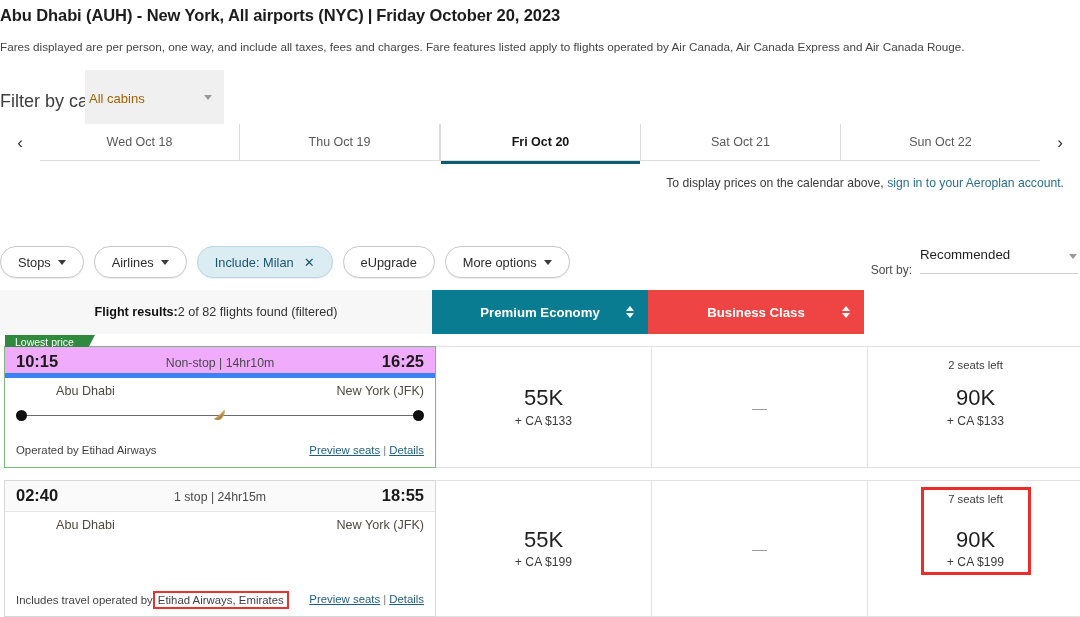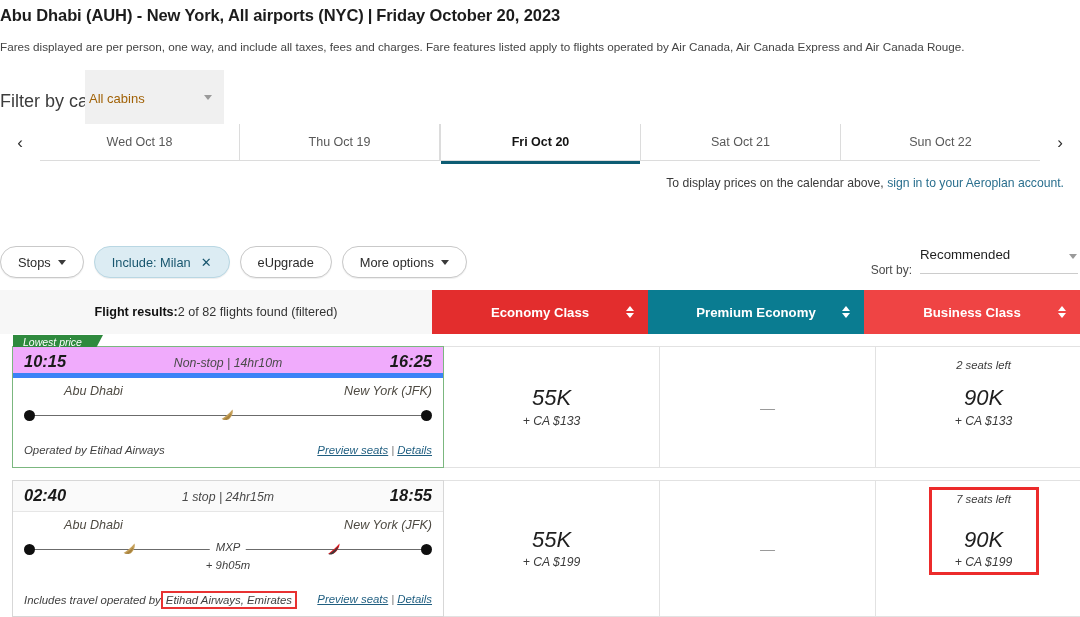--- a/index.html
+++ b/index.html
@@ -283,6 +283,10 @@
   <div class="filters">
     <div class="chip">
       <span>Stops</span>
+      <span class="dn"></span>
+    </div>
+    <div class="chip">
+      <span>Airlines</span>
       <span class="dn"></span>
     </div>
     <div class="chip selected">

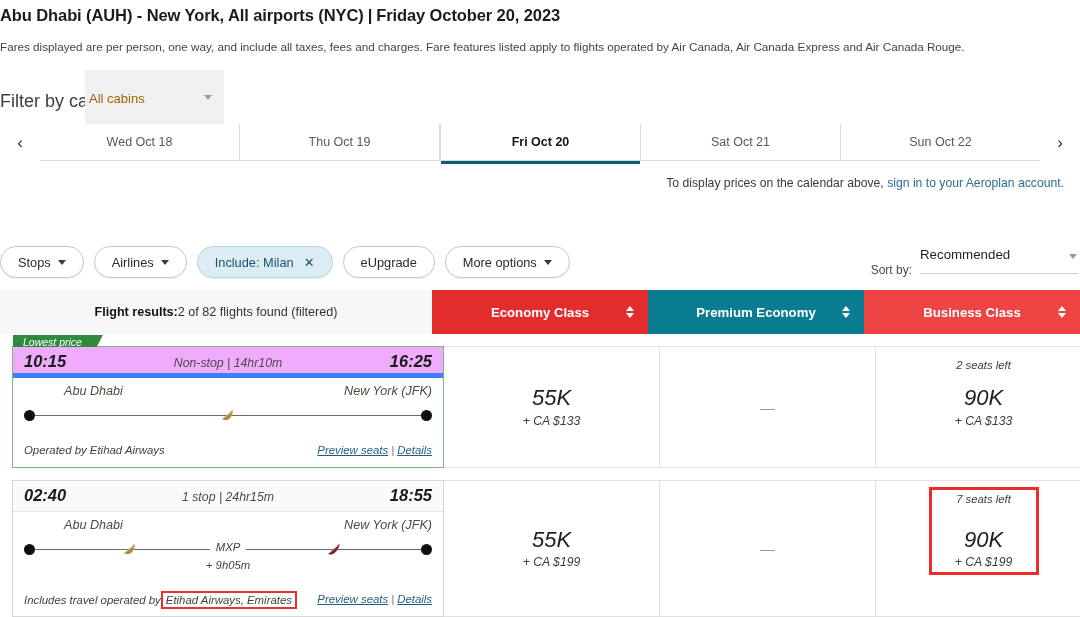--- a/index.html
+++ b/index.html
@@ -314,13 +314,6 @@
     <div class="th-results">
       <b>Flight results:</b>
         <span> 2 of 82 flights found (filtered)</span>
-    </div>
-    <div class="th-cabin economy">
-      <span>Economy Class</span>
-      <span class="sorticon">
-          <i class="up"></i>
-          <i class="dn"></i>
-        </span>
     </div>
     <div class="th-cabin premium">
       <span>Premium Economy</span>

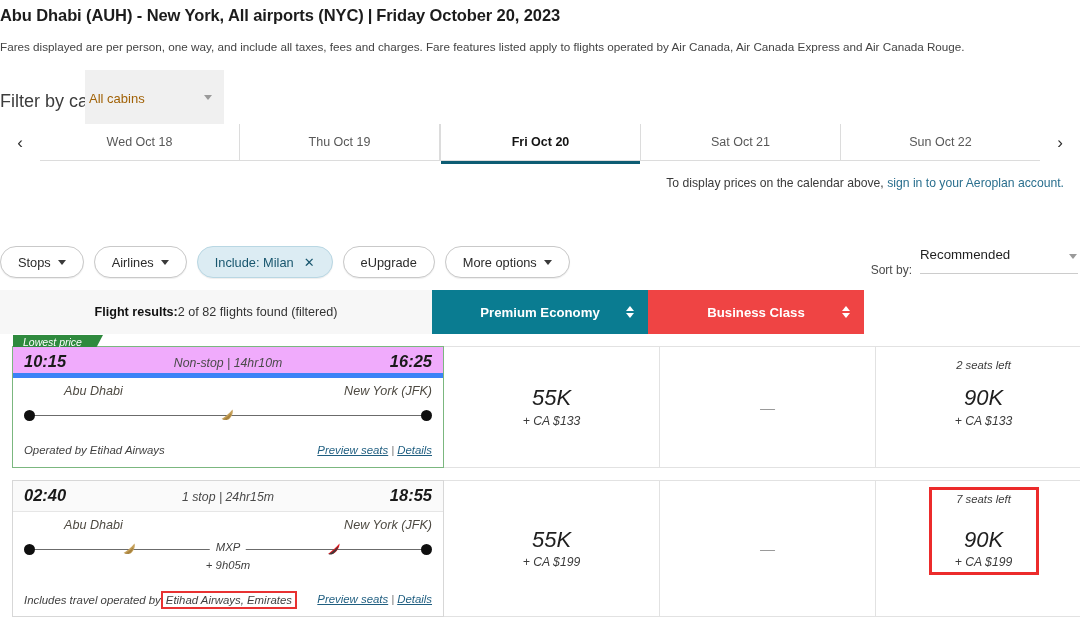--- a/index.html
+++ b/index.html
@@ -155,7 +155,7 @@
   .sorticon i.up { border-bottom: 5px solid #fff; }
   .sorticon i.dn { border-top: 5px solid #fff; }
 
-  .rows { position: absolute; left: 12px; top: 334px; width: 1052px; font-style: italic; }
+  .rows { position: absolute; left: 4px; top: 334px; width: 1052px; }
   .row { position: relative; width: 1080px; display: flex; }
   .row.r1 { height: 146px; }
   .row.r2 { height: 137px; }

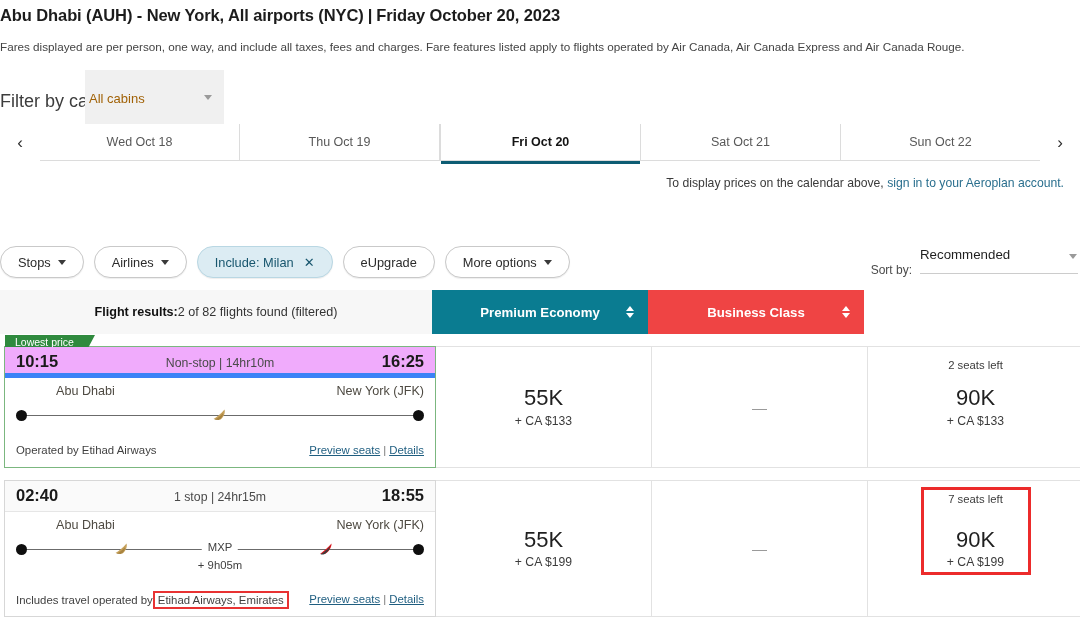--- a/index.html
+++ b/index.html
@@ -387,21 +387,6 @@
           <span class="c-from">Abu Dhabi</span>
           <span class="c-to">New York (JFK)</span>
         </div>
-        <div class="track">
-          <span class="line"></span>
-          <span class="dot start"></span>
-          <span class="dot end"></span>
-          <span class="stopname">MXP</span>
-          <span class="layover">+ 9h05m</span>
-          <svg class="planeicon" style="left:24%" viewBox="0 0 16 14">
-            <path d="M1.5 11 C5 9 9 5.5 12.5 1.5 C13.5 4.5 12 9 8.5 11.5 Z" fill="#c6a15b"></path>
-            <path d="M2 11.8 C5 10.6 8.5 8 11 5.2 C11.3 7.6 9.6 10.5 6.8 12 Z" fill="#a9843f"></path>
-          </svg>
-          <svg class="planeicon" style="left:74%" viewBox="0 0 16 14">
-            <path d="M2 12 C5.5 9.5 10 5.5 13.5 1.5 C13.8 5 11 9.8 7 12 Z" fill="#d71a21"></path>
-            <path d="M2.5 12.4 C6 10.5 9.5 7.5 12 4.5 C11.8 7.5 9 11 5.5 12.6 Z" fill="#3b3b3b"></path>
-          </svg>
-        </div>
         <div class="footline">
           <span class="op-by"><span>Includes travel operated by</span><span class="hl">Etihad Airways, Emirates</span></span>
           <span class="links">

